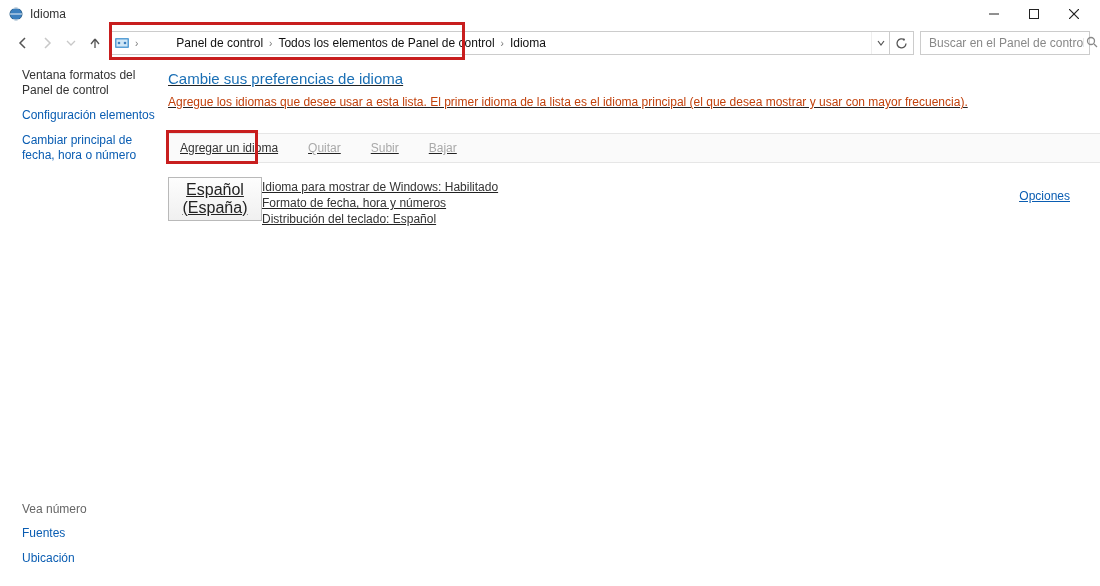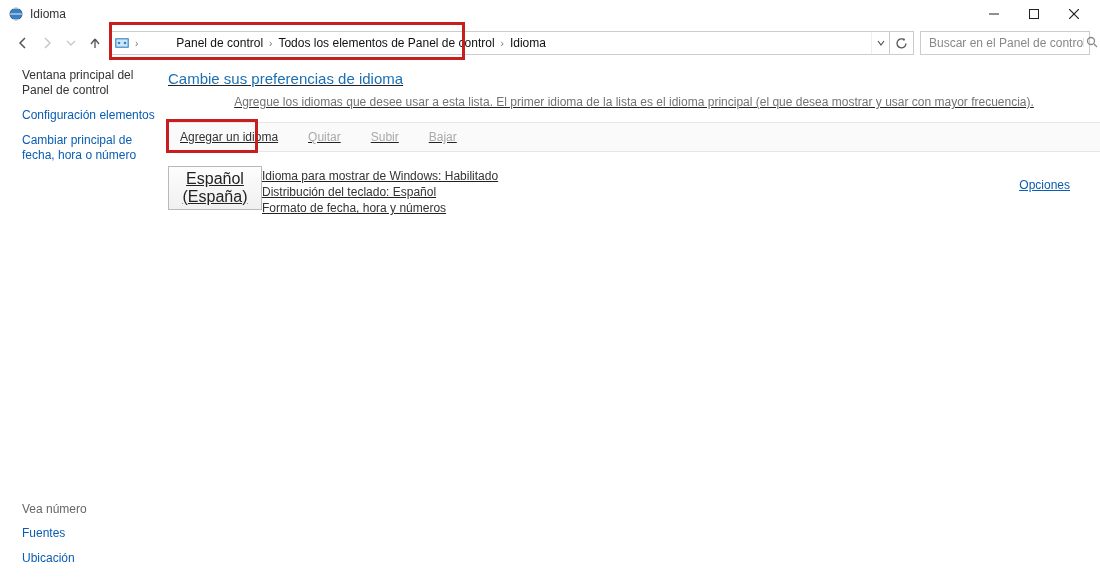--- a/index.html
+++ b/index.html
@@ -140,7 +140,7 @@
 
 <div class="body">
   <div class="sidebar">
-    <a href="#" class="dark">Ventana principal del Panel de control</a>
+    <a href="#" class="dark">Ventana formatos del Panel de control</a>
     <a href="#">Configuración elementos</a>
     <a href="#">Cambiar principal de fecha, hora o número</a>
     <div class="spacer"></div>

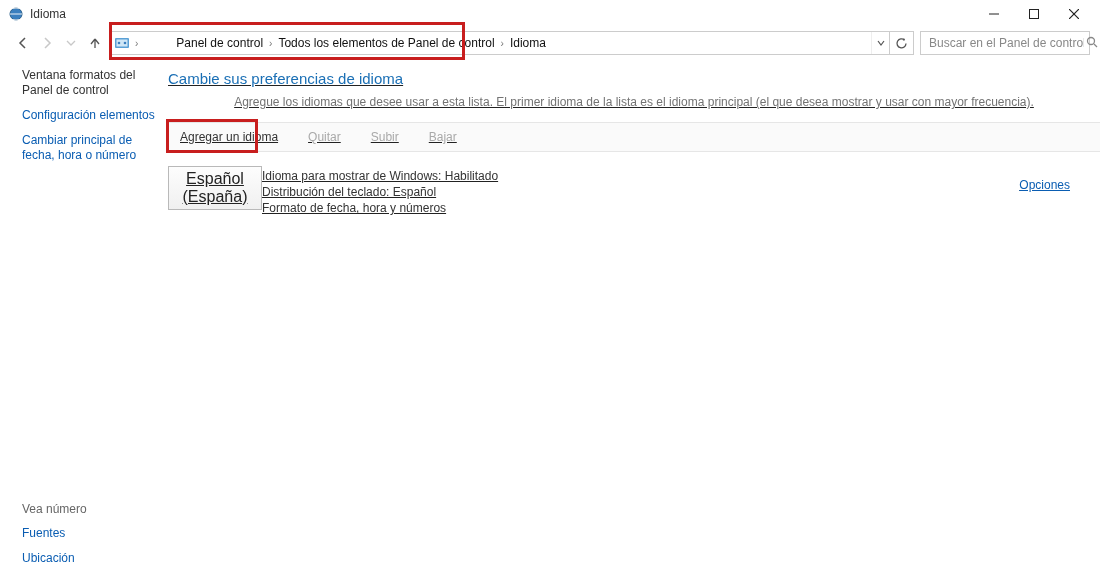--- a/index.html
+++ b/index.html
@@ -33,7 +33,7 @@
   .sidebar .seealso { color: #666; margin-bottom: 10px; font-size: 12px; }
   .main { flex: 1; display: flex; flex-direction: column; text-decoration: underline; }
   .main h1 { color: #1a6fb5; font-weight: 400; font-size: 15px; margin: 12px 0 8px 0; }
-  .main .desc { font-size: 12px; color: #737373; margin-bottom: 13px; text-align: center; }
+  .main .desc { font-size: 12px; color: #c2410c; margin-bottom: 24px; }
   .toolbar { border-top: 1px solid #e6e6e6; border-bottom: 1px solid #e6e6e6; background: #fafafa; height: 30px; display: flex; align-items: center; padding: 12px 4px; gap: 14px; position: relative; width: 100%; }
   .toolbar .btn { padding: 4px 8px; font-size: 12px; color: #333; }
   .toolbar .btn.disabled { color: #a9a9a9; }

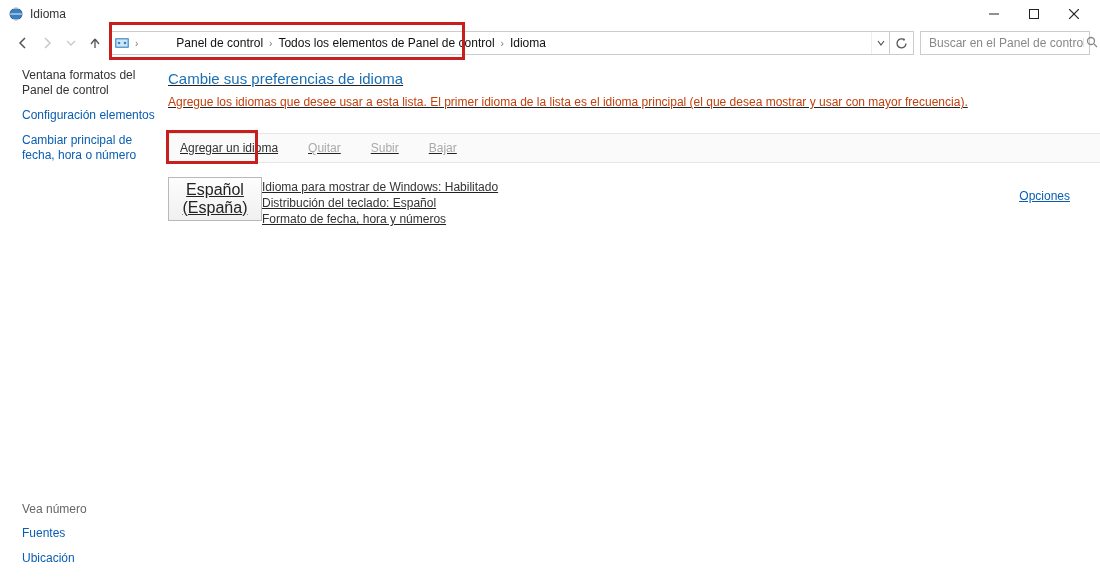--- a/index.html
+++ b/index.html
@@ -165,8 +165,8 @@
       <div class="langbtn">Español (España)</div>
       <div class="langinfo">
         <div>Idioma para mostrar de Windows: Habilitado</div>
+        <div>Formato de fecha, hora y números</div>
         <div>Distribución del teclado: Español</div>
-        <div>Formato de fecha, hora y números</div>
       </div>
       <a href="#" class="opts">Opciones</a>
     </div>

